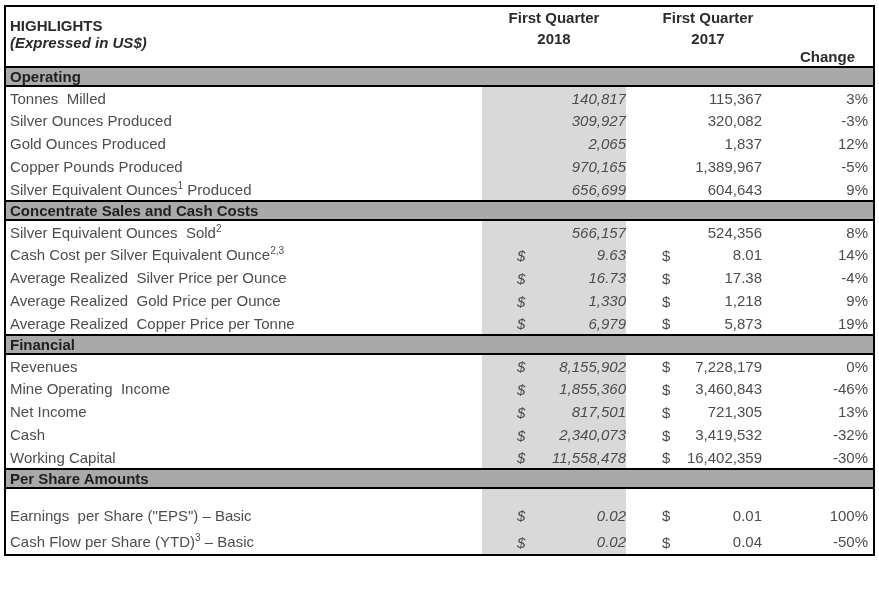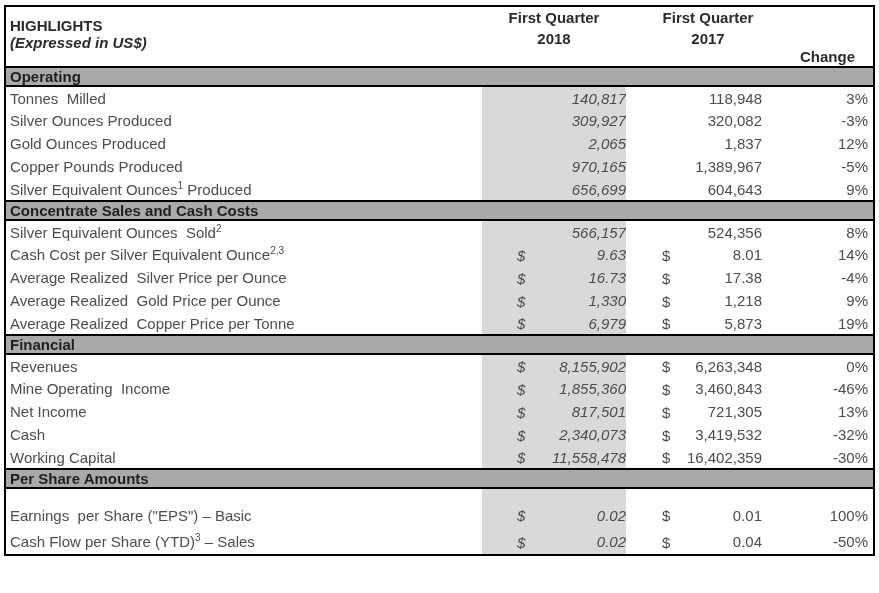--- a/index.html
+++ b/index.html
@@ -77,7 +77,7 @@
     <td class="c-label"><span>Tonnes  Milled</span><sup></sup><span></span></td>
     <td class="q-cell q18"><span class="cur"></span><span>140,817</span></td>
     <td></td>
-    <td class="q-cell q17"><span class="cur"></span><span>118,948</span></td>
+    <td class="q-cell q17"><span class="cur"></span><span>115,367</span></td>
     <td class="c-change">3%</td>
   </tr>
   <tr class="row">

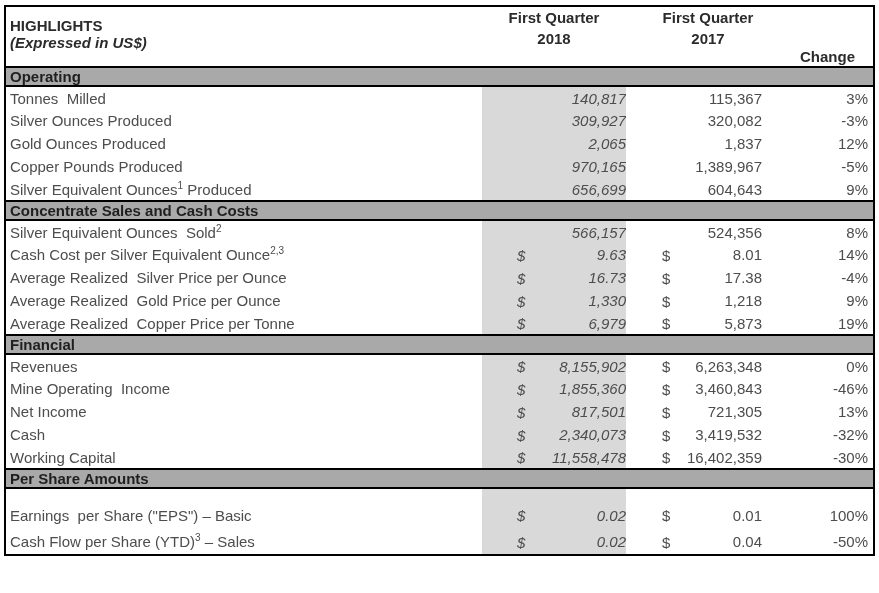--- a/index.html
+++ b/index.html
@@ -155,7 +155,7 @@
     <td class="c-label"><span>Revenues</span><sup></sup><span></span></td>
     <td class="q-cell q18"><span class="cur">$</span><span>8,155,902</span></td>
     <td></td>
-    <td class="q-cell q17"><span class="cur">$</span><span>6,263,348</span></td>
+    <td class="q-cell q17"><span class="cur">$</span><span>7,228,179</span></td>
     <td class="c-change">0%</td>
   </tr>
   <tr class="row">

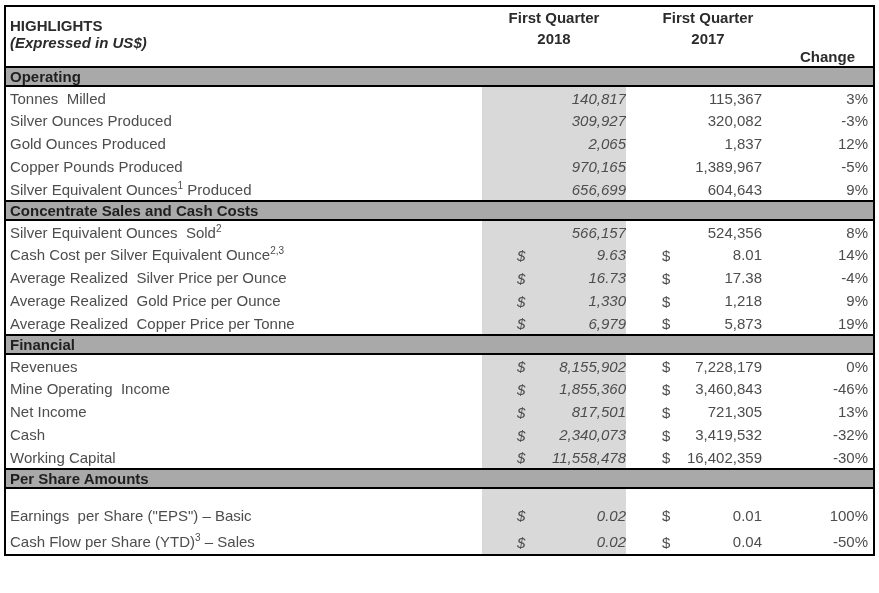--- a/index.html
+++ b/index.html
@@ -205,7 +205,7 @@
     <td class="c-change">100%</td>
   </tr>
   <tr class="row-tall2">
-    <td class="c-label"><span>Cash Flow per Share (YTD)</span><sup>3</sup><span> – Sales</span></td>
+    <td class="c-label"><span>Cash Flow per Share (YTD)</span><sup>3</sup><span> – Basic</span></td>
     <td class="q-cell q18"><span class="cur">$</span><span>0.02</span></td>
     <td></td>
     <td class="q-cell q17"><span class="cur">$</span><span>0.04</span></td>

